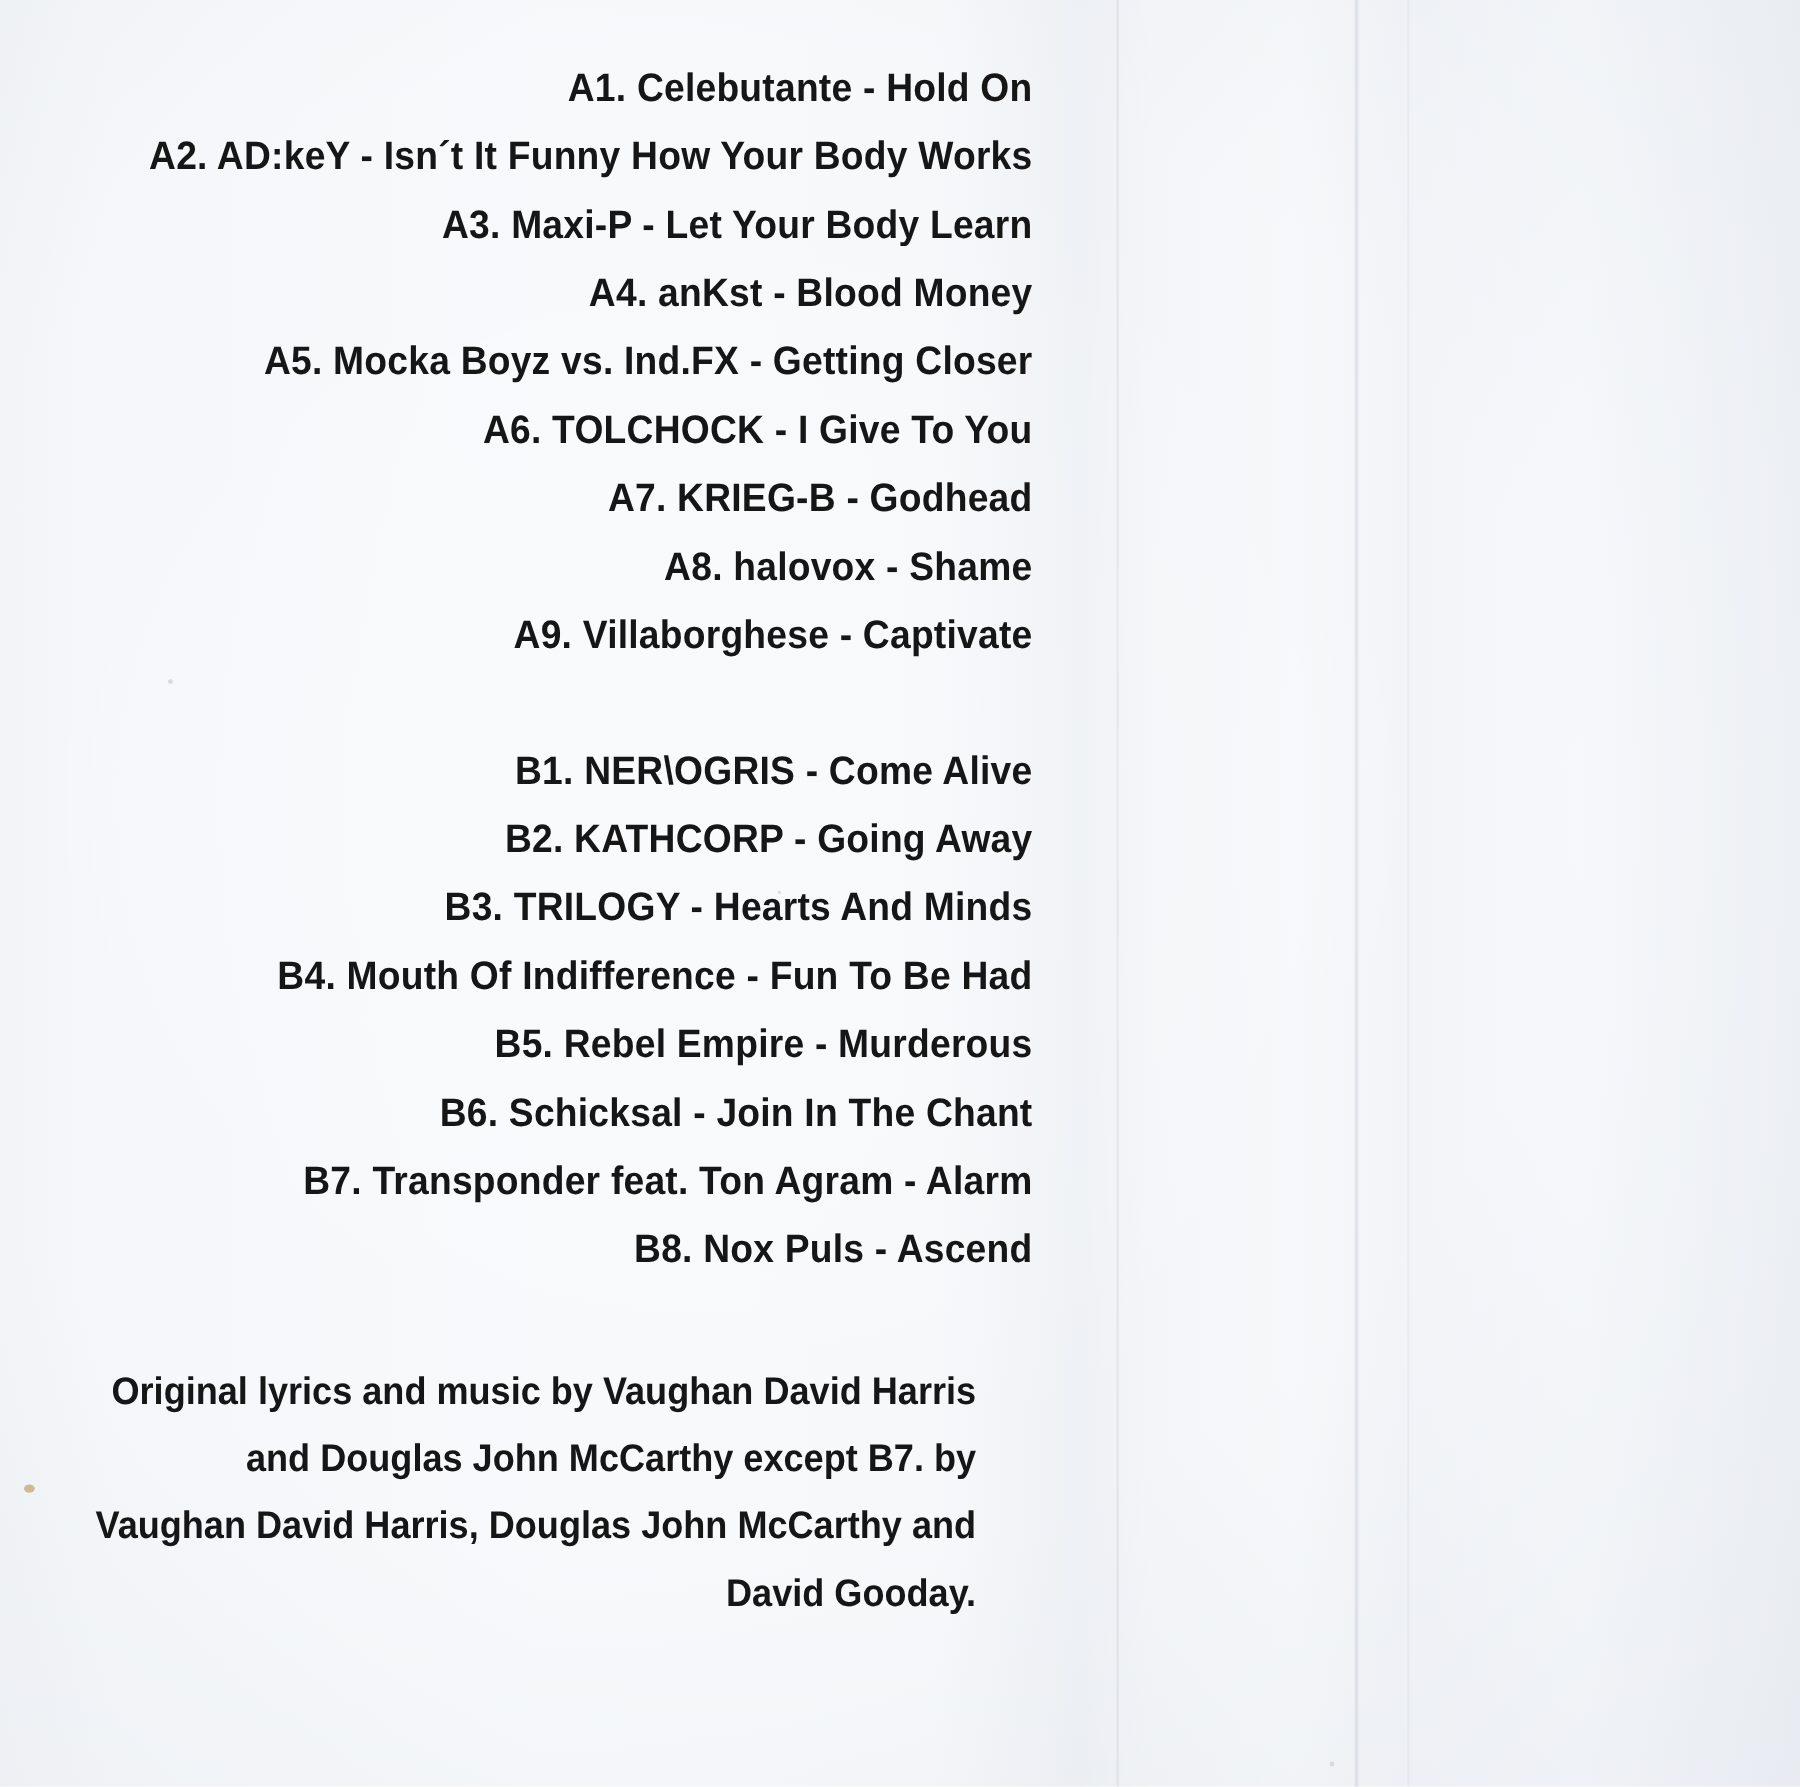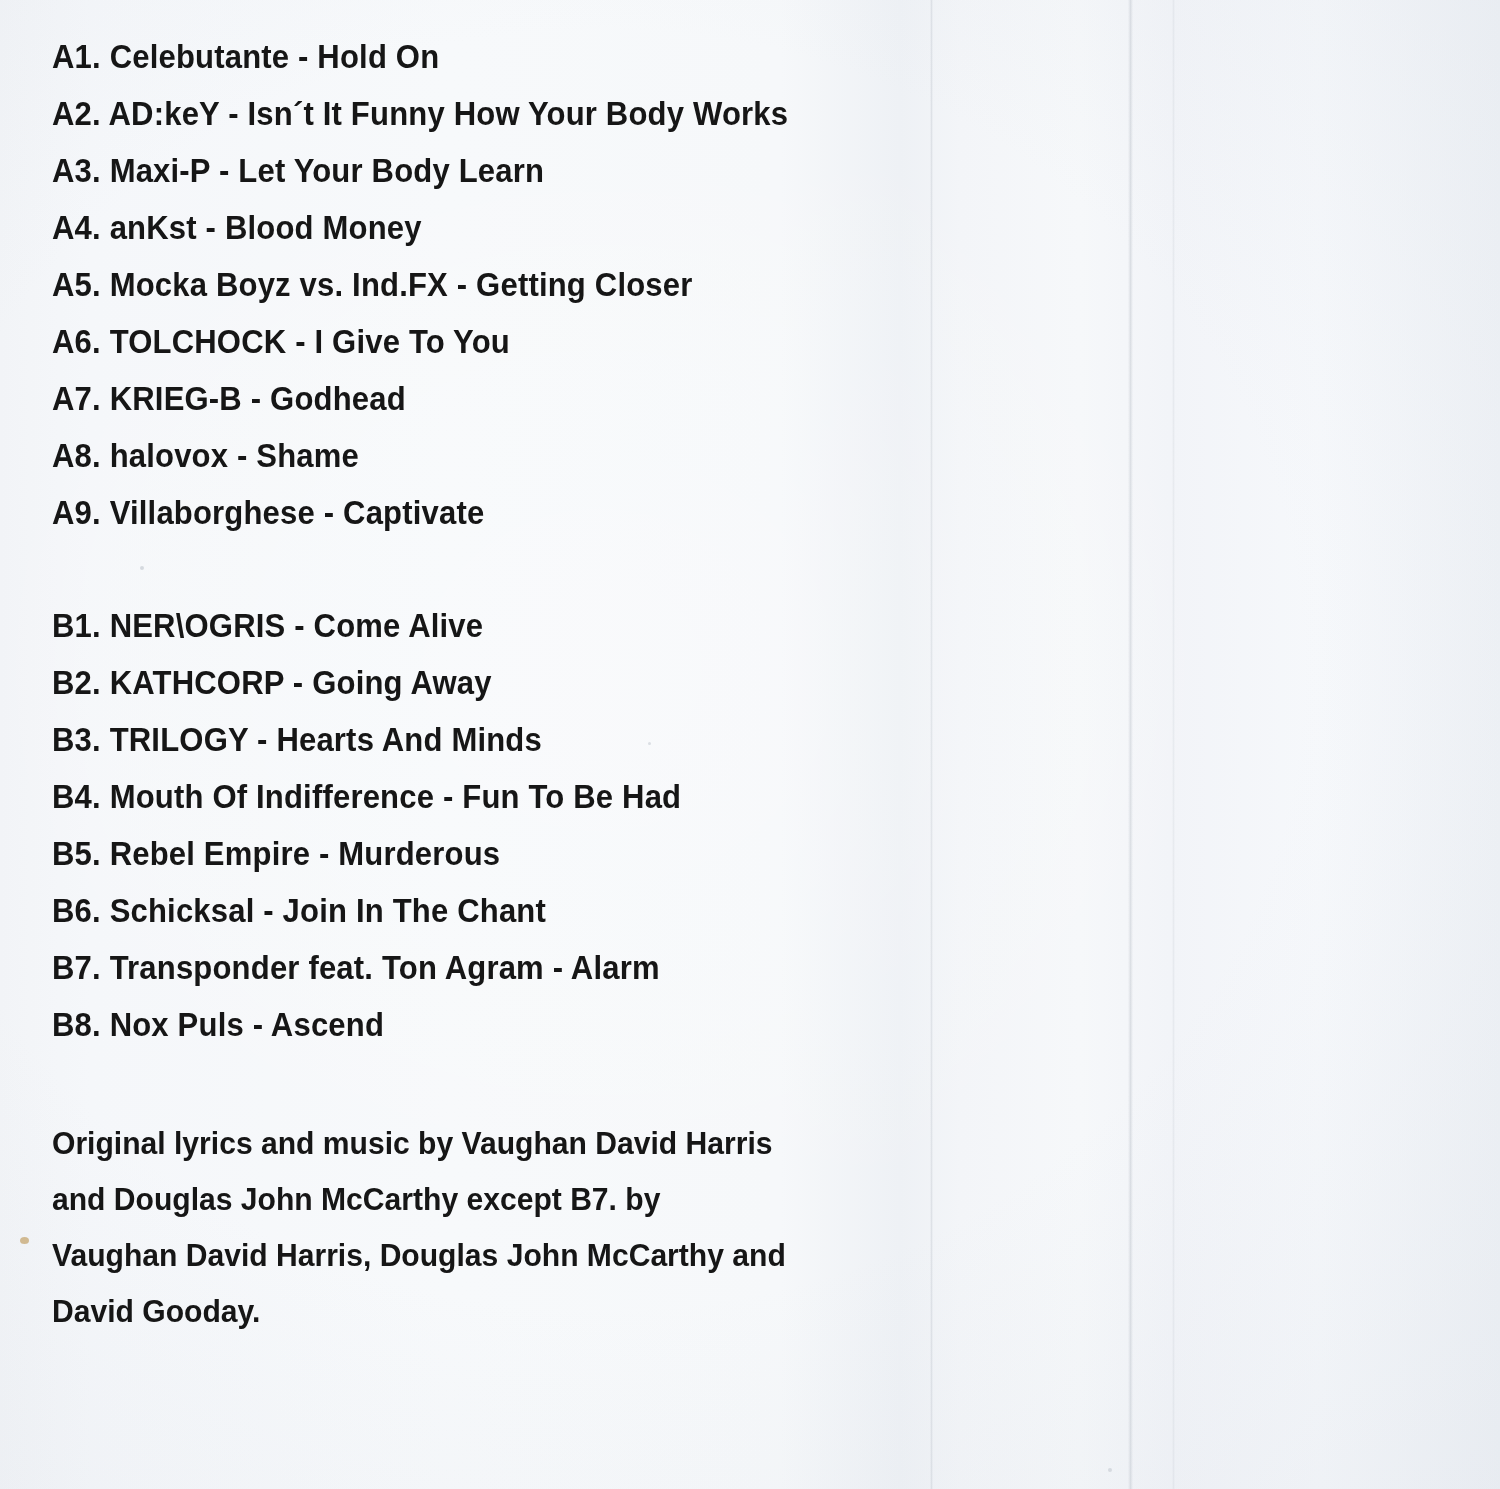--- a/index.html
+++ b/index.html
@@ -61,8 +61,9 @@
   #content {
     position: absolute;
     left: 52px;
-    top: 28px;
+    top: 44px;
     width: 860px;
+    text-align: right;
   }
 
   .track-list {

